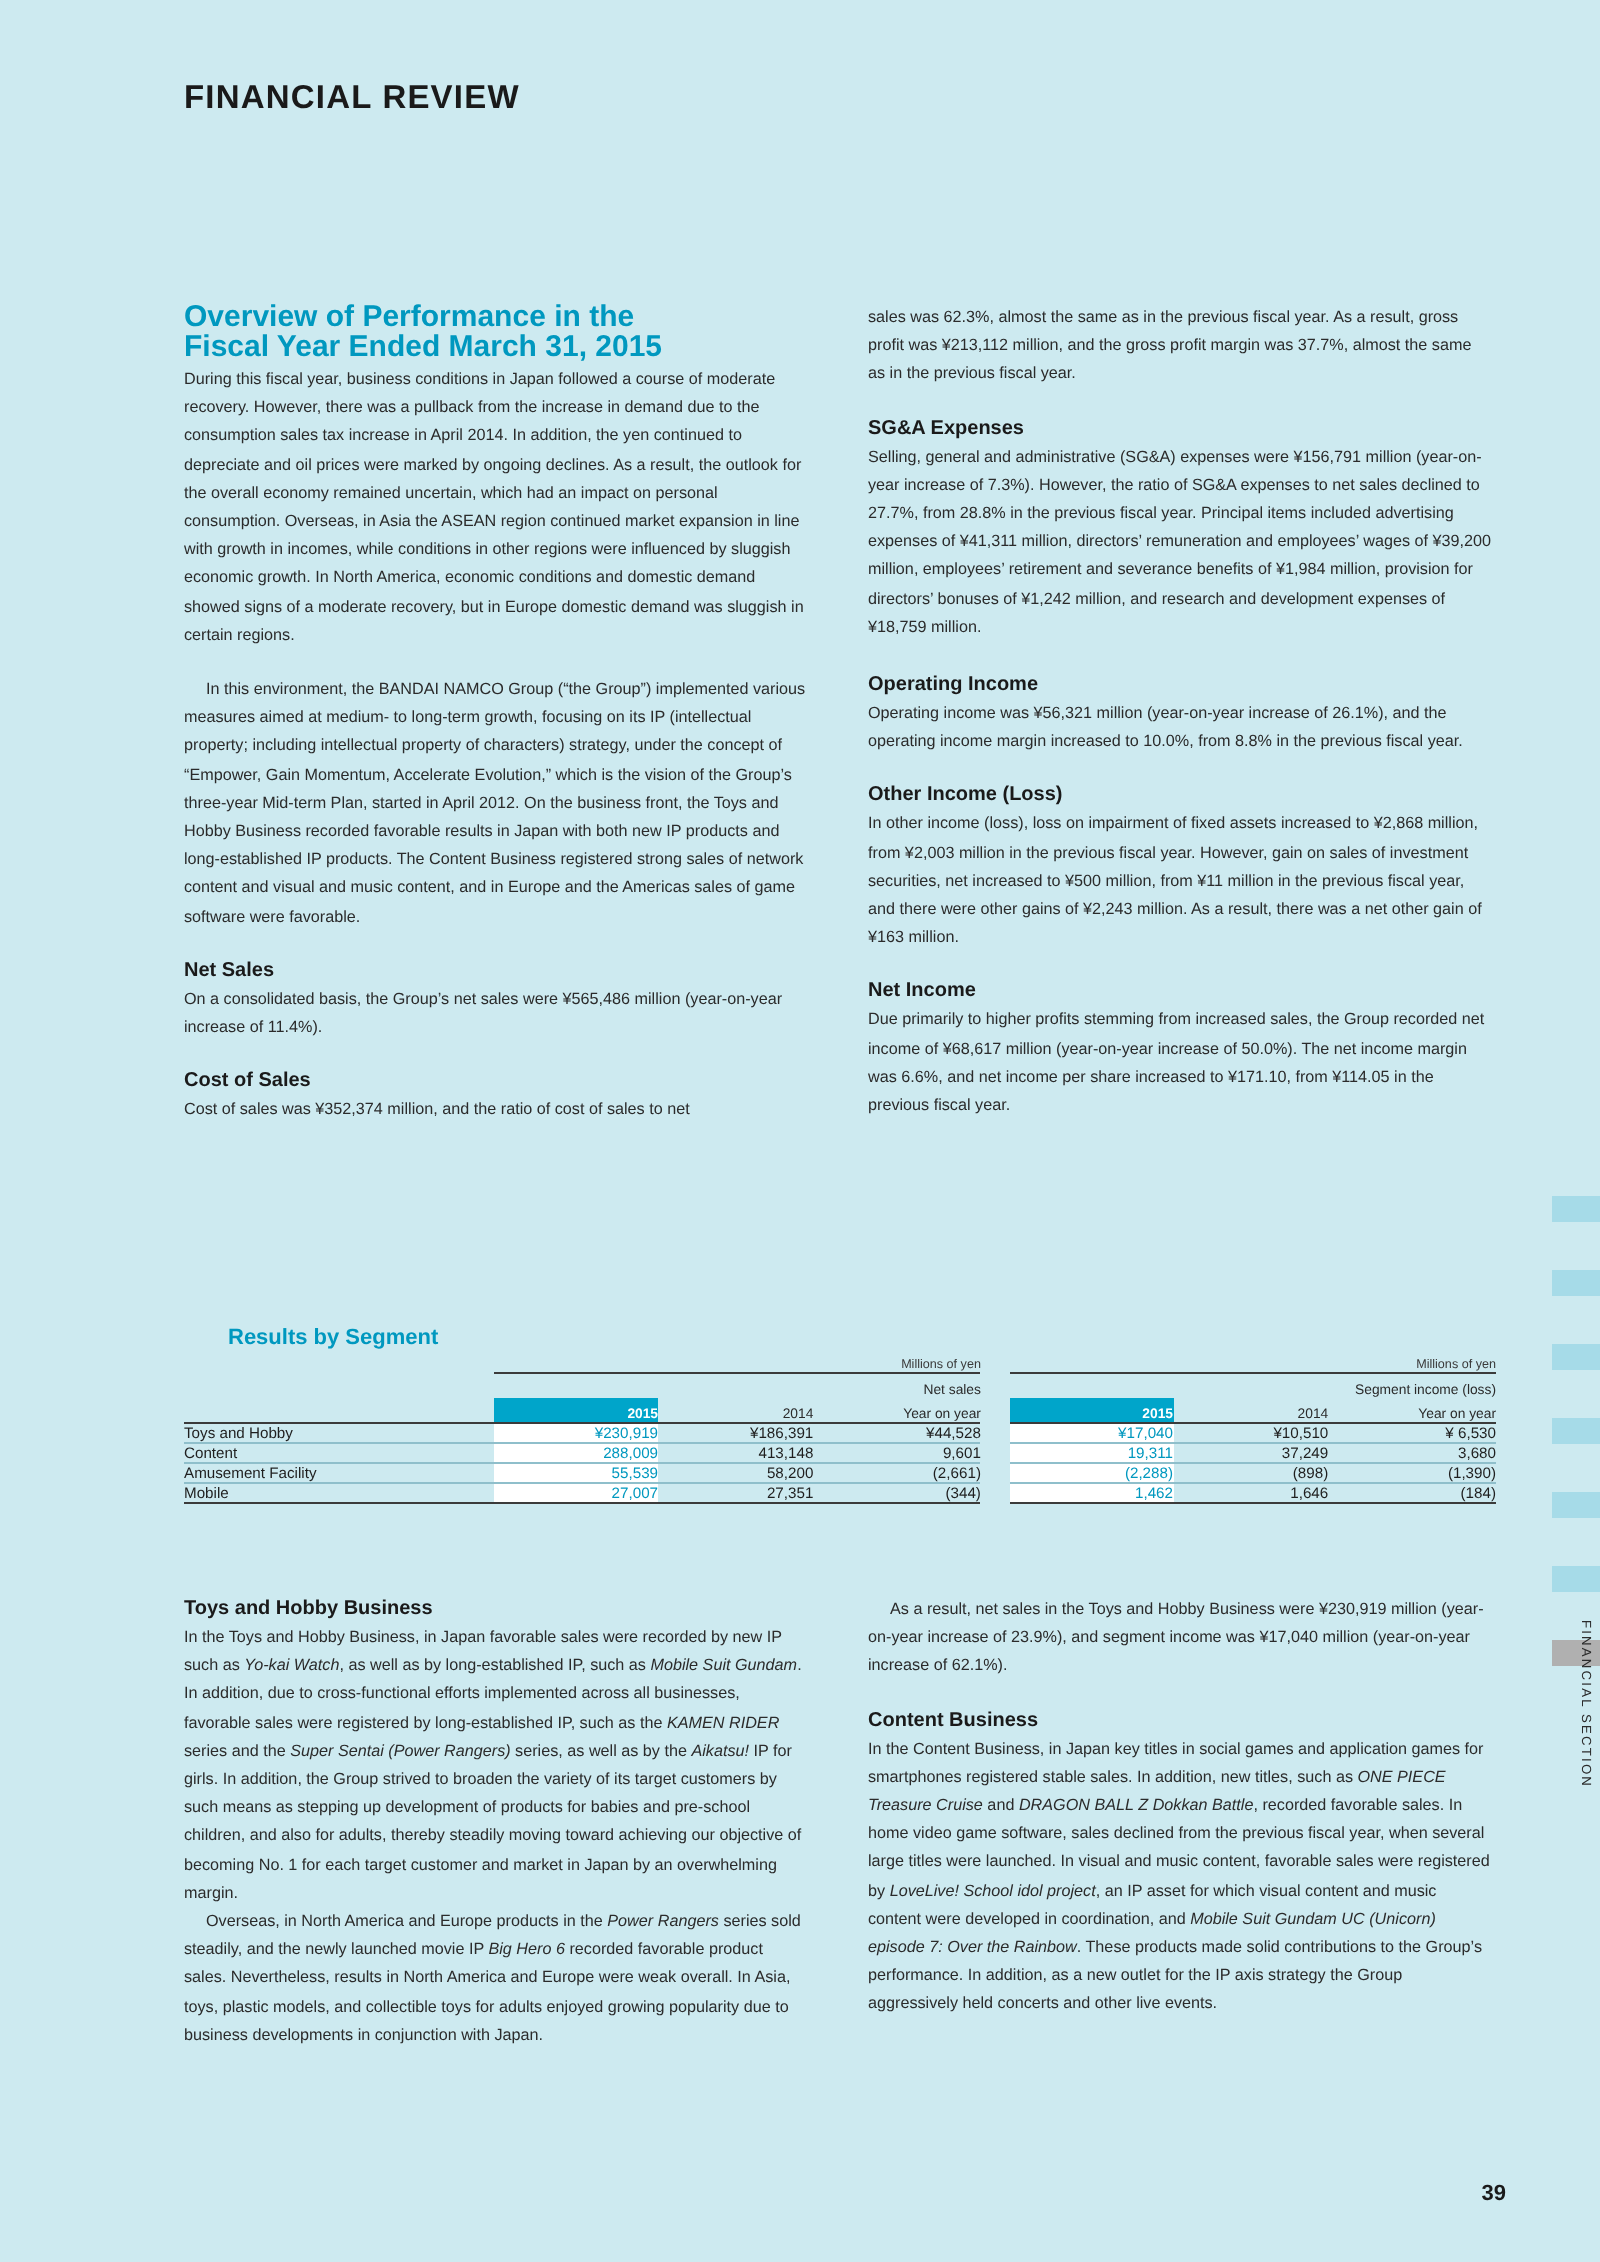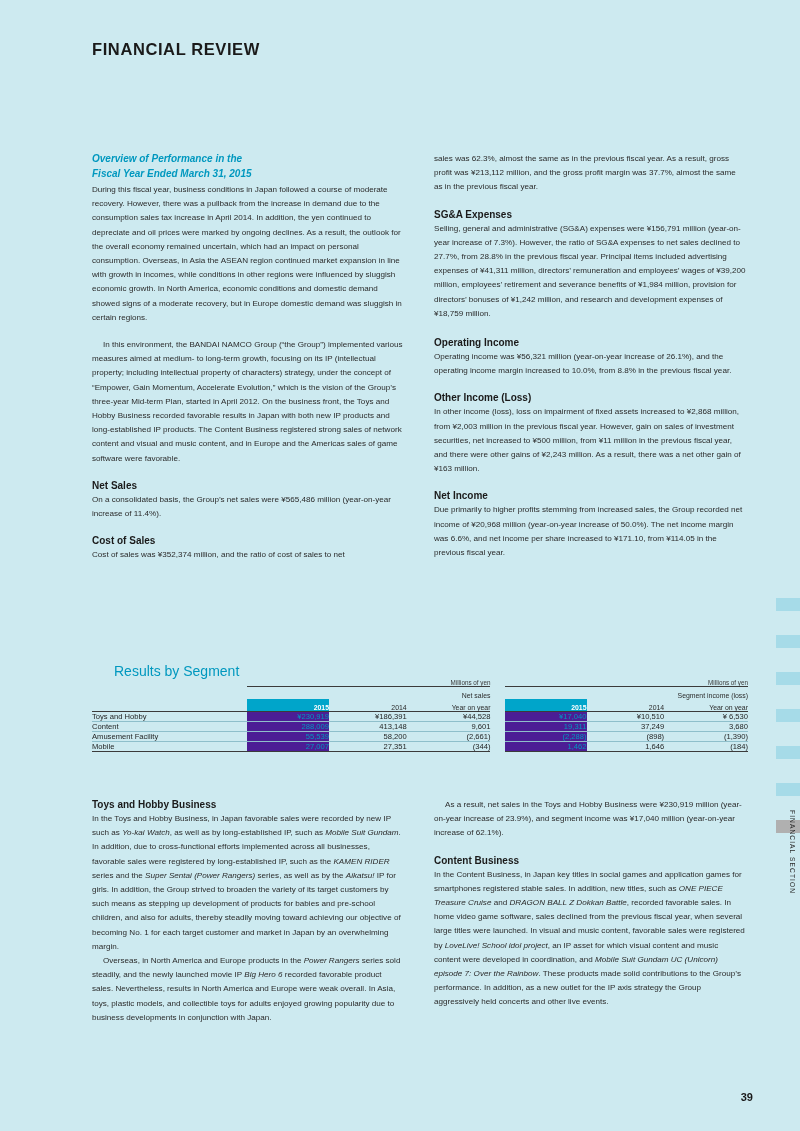--- a/index.html
+++ b/index.html
@@ -57,10 +57,9 @@
   }
   .sec-head.teal {
     color: #0098bf;
-    font-size: 10px;
+    font-size: 15px;
     line-height: 14.5px;
     margin-bottom: 2px;
-    font-style: italic;
   }
   p.body {
     margin: 0 0 0 0;

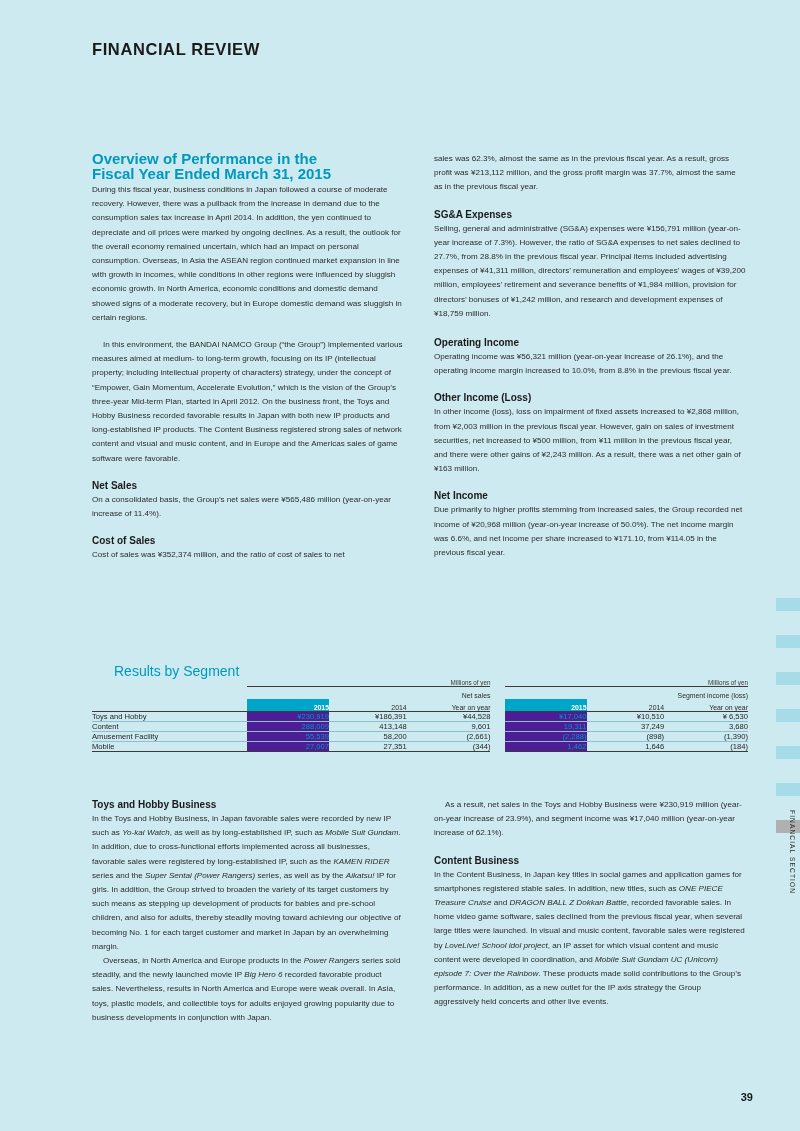--- a/index.html
+++ b/index.html
@@ -216,7 +216,7 @@
     <div class="sec-head" style="margin-top:13px">Other Income (Loss)</div>
     <p class="body">In other income (loss), loss on impairment of fixed assets increased to ¥2,868 million, from ¥2,003 million in the previous fiscal year. However, gain on sales of investment securities, net increased to ¥500 million, from ¥11 million in the previous fiscal year, and there were other gains of ¥2,243 million. As a result, there was a net other gain of ¥163 million.</p>
     <div class="sec-head" style="margin-top:13px">Net Income</div>
-    <p class="body">Due primarily to higher profits stemming from increased sales, the Group recorded net income of ¥20,968 million (year-on-year increase of 50.0%). The net income margin was 6.6%, and net income per share increased to ¥171.10, from ¥114.05 in the previous fiscal year.</p>
+    <p class="body">Due primarily to higher profits stemming from increased sales, the Group recorded net income of ¥68,617 million (year-on-year increase of 50.0%). The net income margin was 6.6%, and net income per share increased to ¥171.10, from ¥114.05 in the previous fiscal year.</p>
   </div>
 
   <div class="results-title">Results by Segment</div>

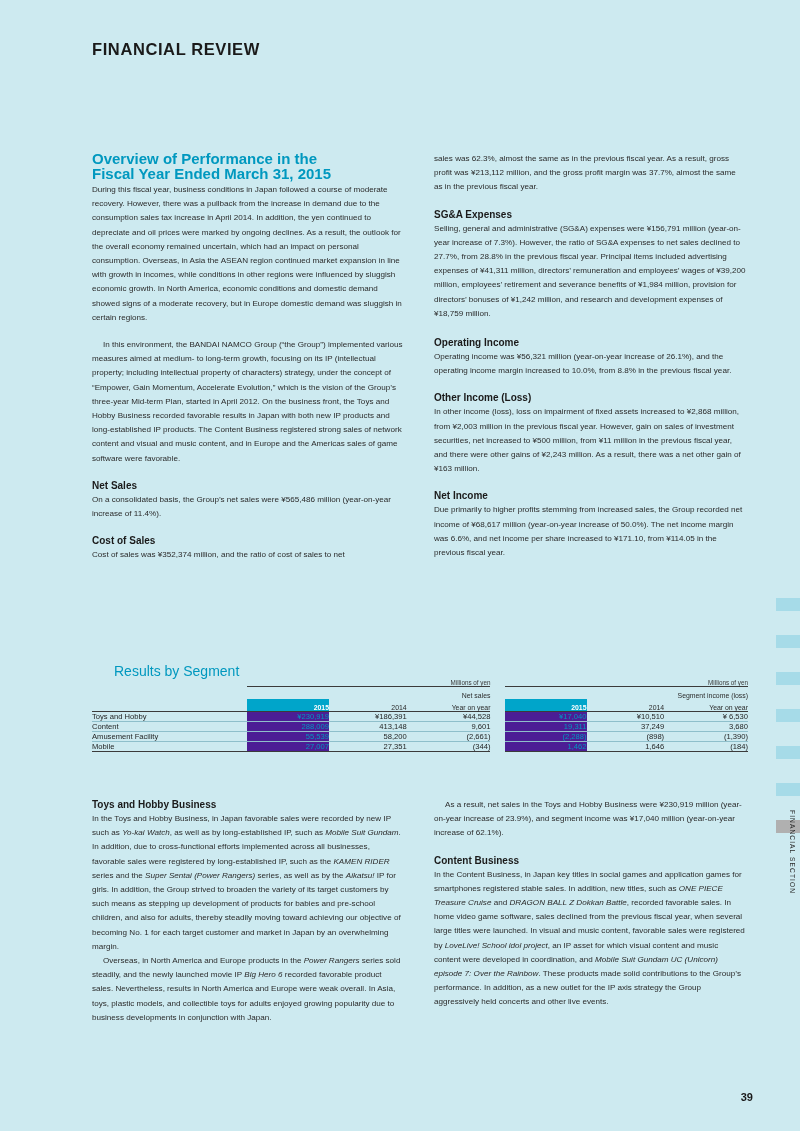--- a/index.html
+++ b/index.html
@@ -74,8 +74,8 @@
     position: absolute;
     left: 92px;
     top: 663px;
-    font-size: 14px;
-    font-weight: normal;
+    font-size: 11px;
+    font-weight: bold;
     color: #0098bf;
     padding-left: 22px;
   }

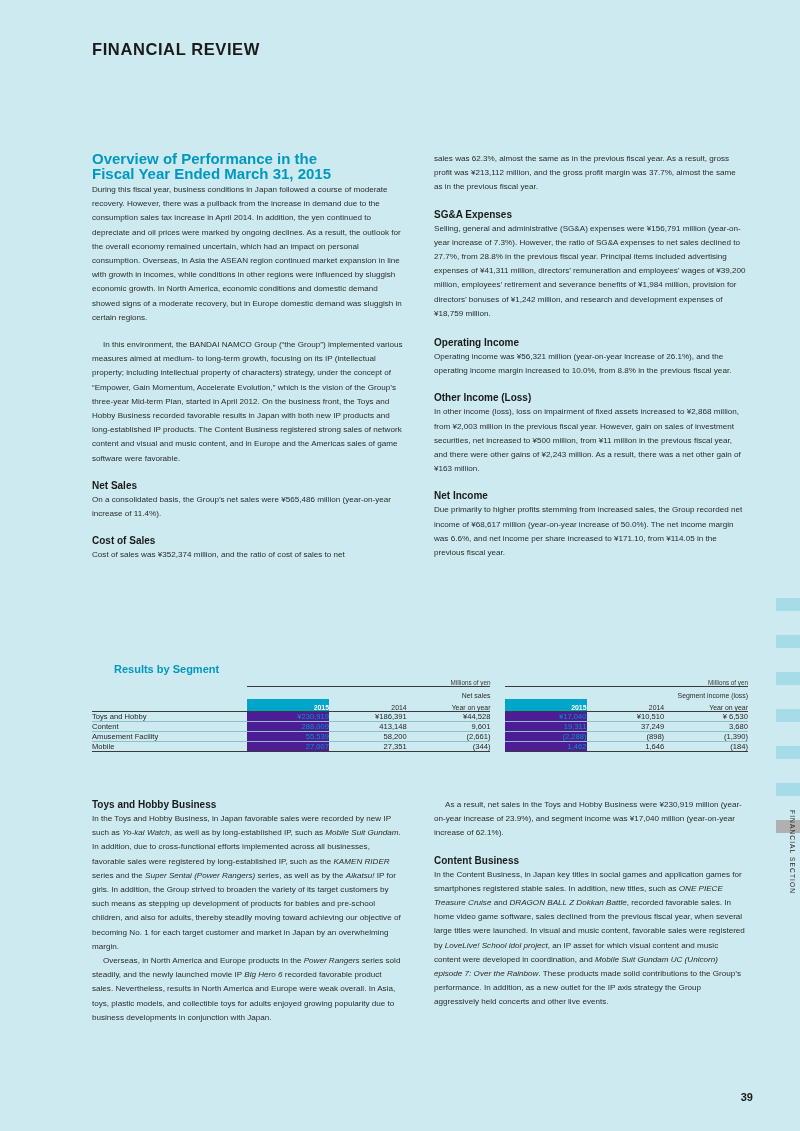--- a/index.html
+++ b/index.html
@@ -140,7 +140,7 @@
     border-bottom: 0.8px solid #8fbfcb;
   }
   .num.cur {
-    background: #4c1d95;
+    background: #ffffff;
     color: #0098bf;
   }
   tr.first .rowname, tr.first .num { border-top: 0.8px solid #3b3b3b; }

